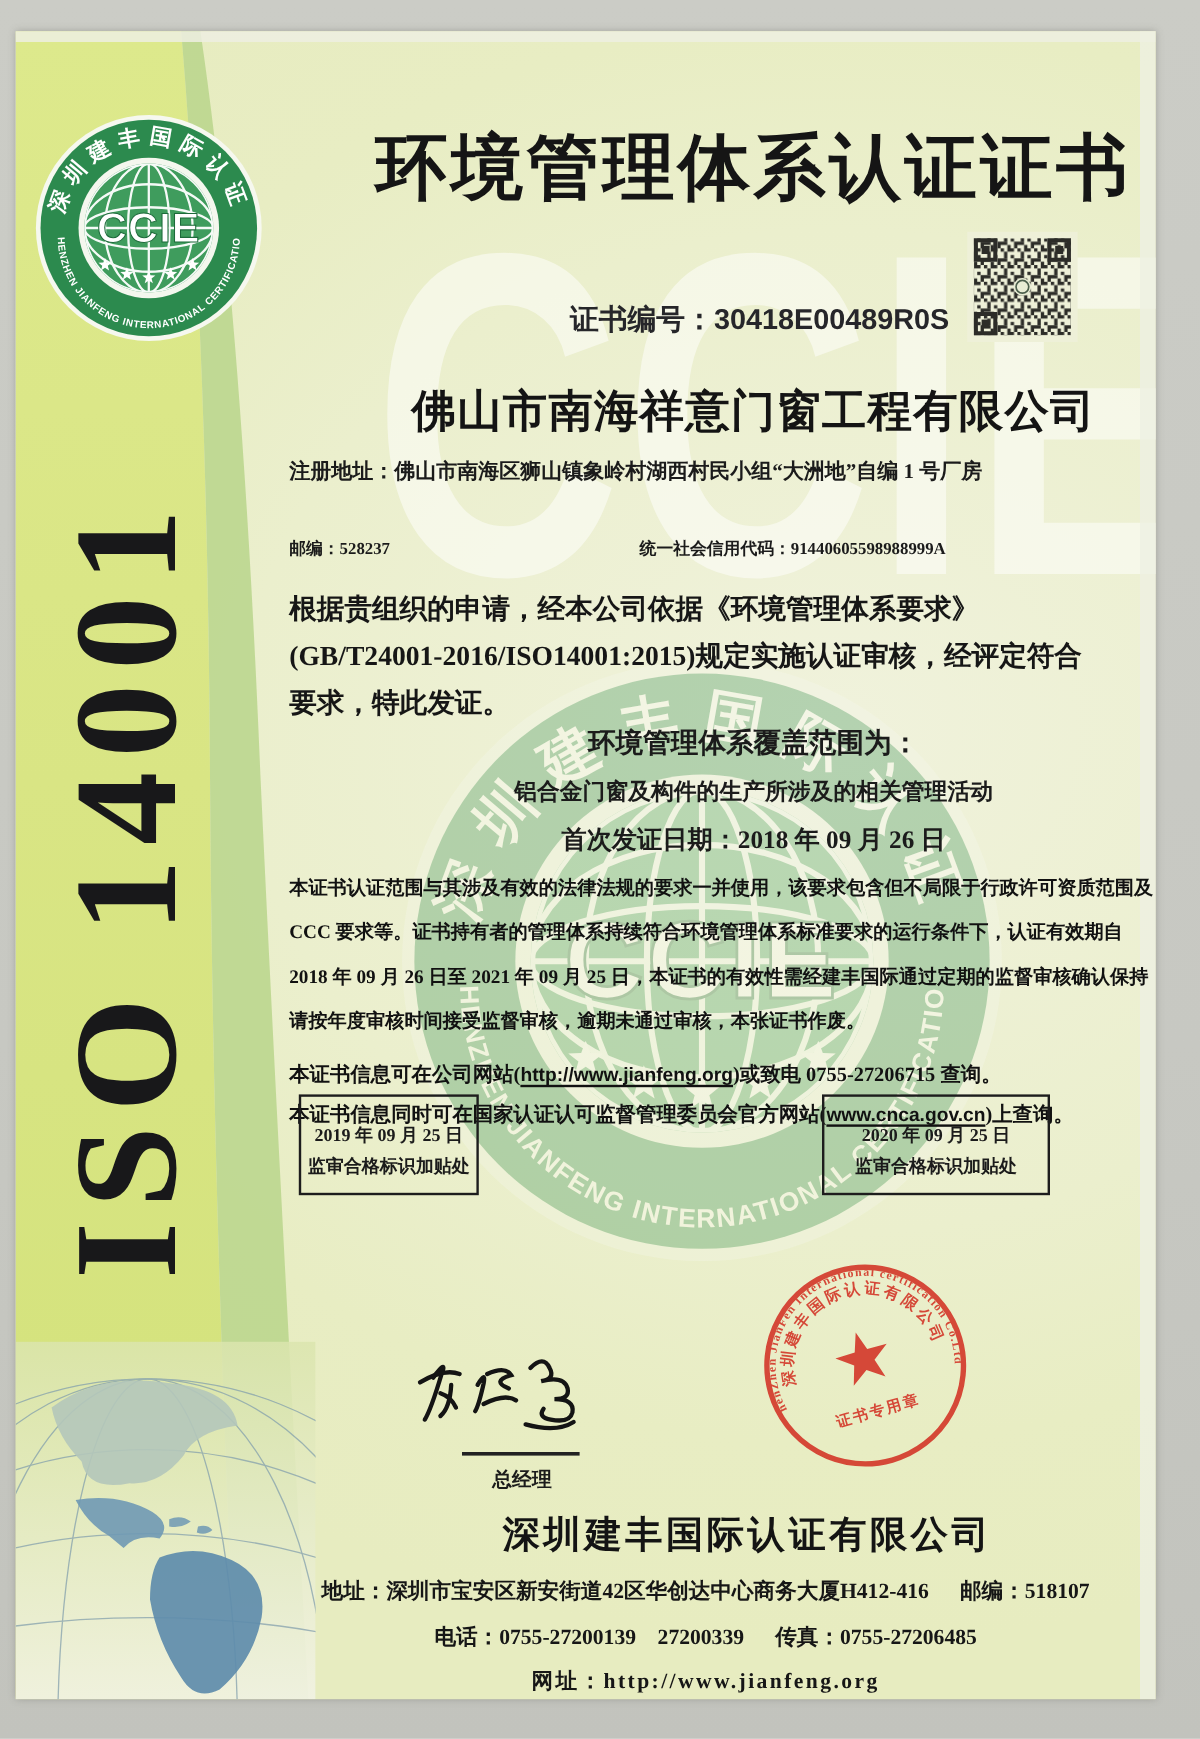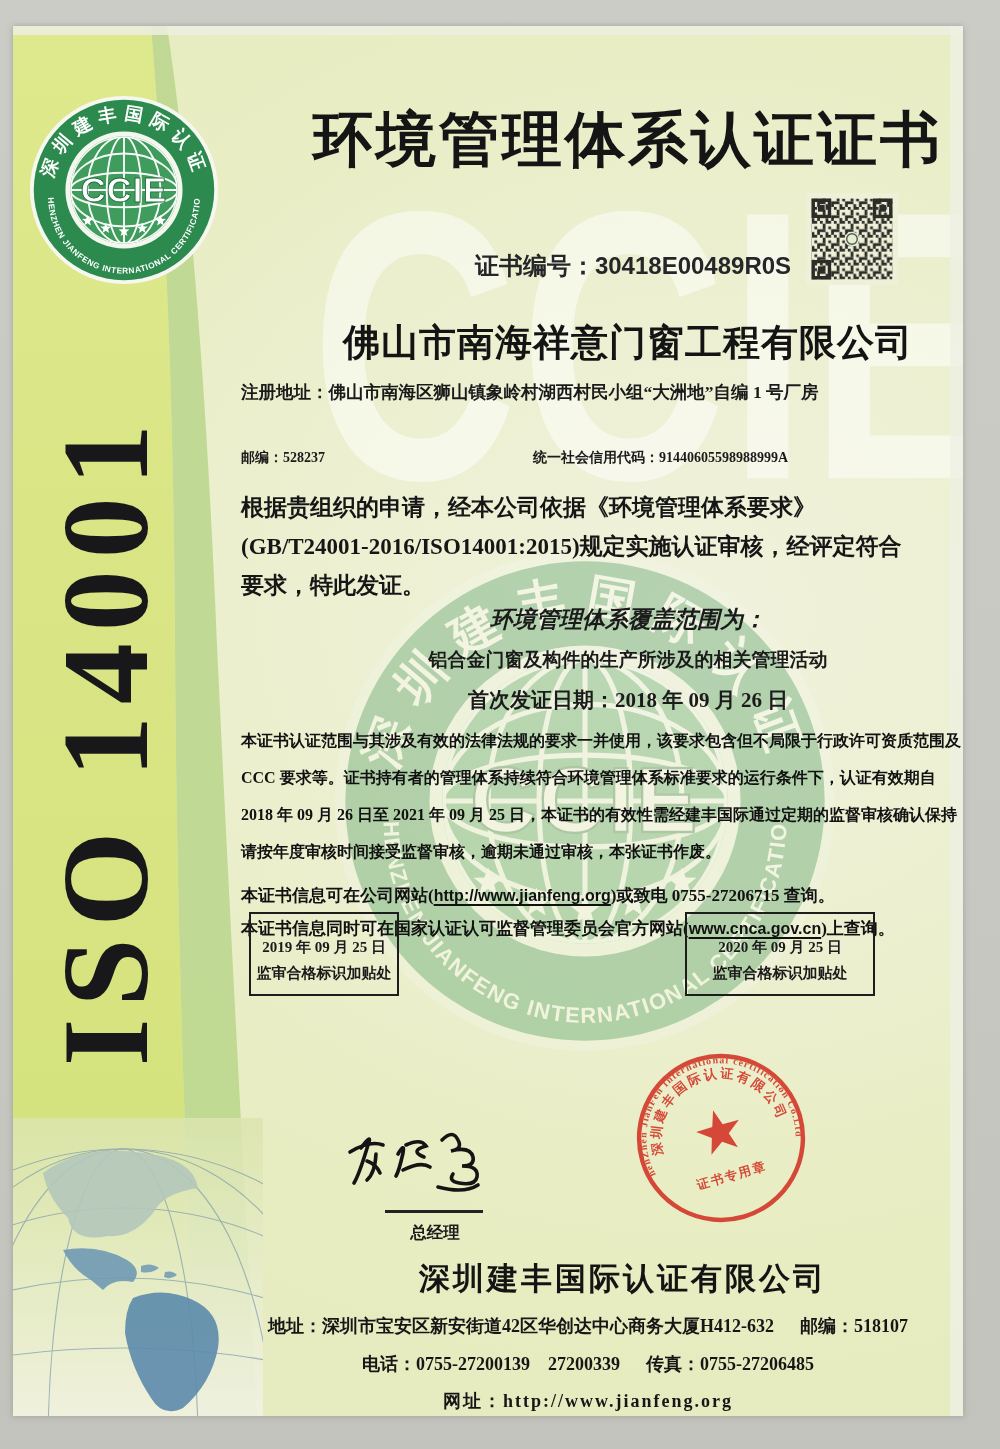--- a/index.html
+++ b/index.html
@@ -48,7 +48,7 @@
   #postal-row{left:228px;top:423px;width:730px;font-size:14px;font-weight:bold;font-family:Liberation Serif, serif;}
   #uscc{position:absolute;left:292px;top:0;}
   .grant{left:228px;top:462px;width:730px;font-size:23px;font-weight:600;line-height:39px;color:#161616;}
-  #scope-heading{left:260px;top:578px;width:710px;text-align:center;font-size:23px;font-weight:bold;font-style:italic;}
+  #scope-heading{left:260px;top:578px;width:710px;text-align:center;font-size:23px;font-weight:bold;}
   #scope-line{left:260px;top:621px;width:710px;text-align:center;font-size:19px;font-weight:600;}
   #first-issue{left:260px;top:660px;width:710px;text-align:center;font-size:21px;font-weight:bold;}
   .terms{left:228px;top:696px;width:736px;font-size:16px;font-weight:600;line-height:37px;color:#111;}

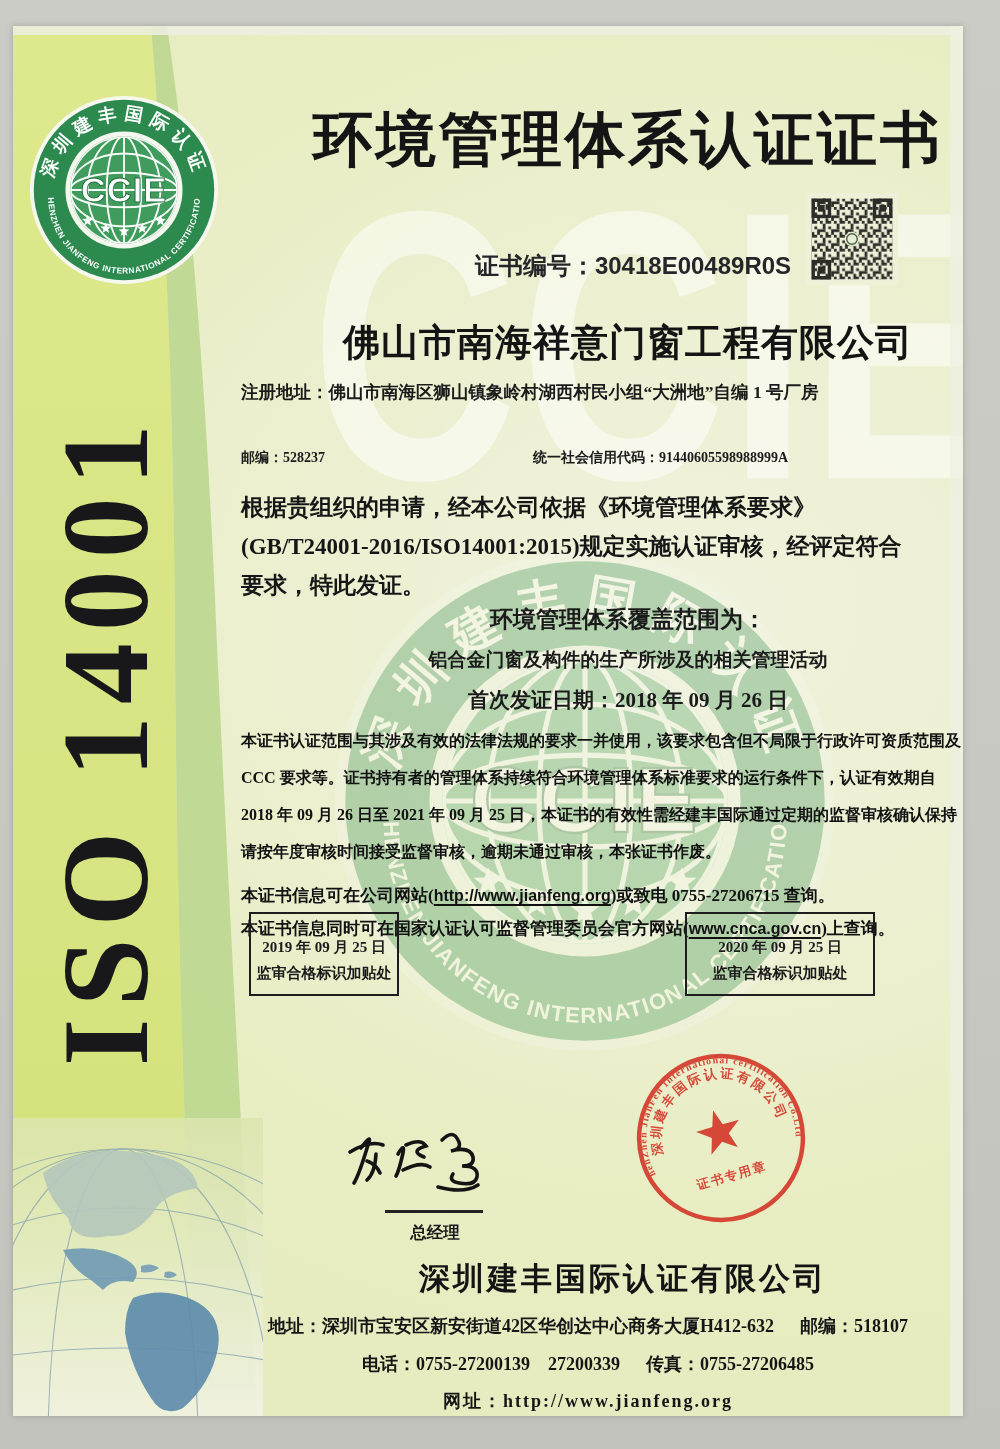--- a/index.html
+++ b/index.html
@@ -267,7 +267,7 @@
   </svg>
 
   <div class="abs content" id="issuer-name">深圳建丰国际认证有限公司</div>
-  <div class="abs content issuer-line" id="issuer-addr"><span>地址：</span><span>深圳市宝安区新安街道42区华创达中心商务大厦H412-632</span><span class="gap"></span><span>邮编：</span><span>518107</span></div>
+  <div class="abs content issuer-line" id="issuer-addr"><span>地址：</span><span>深圳市宝安区新安街道42区华创达中心商务大厦H412-416</span><span class="gap"></span><span>邮编：</span><span>518107</span></div>
   <div class="abs content issuer-line" id="issuer-tel"><span>电话：</span><span>0755-27200139　27200339</span><span class="gap"></span><span>传真：</span><span>0755-27206485</span></div>
   <div class="abs content issuer-line" id="issuer-web"><span>网址：</span><span>http://www.jianfeng.org</span></div>
 

